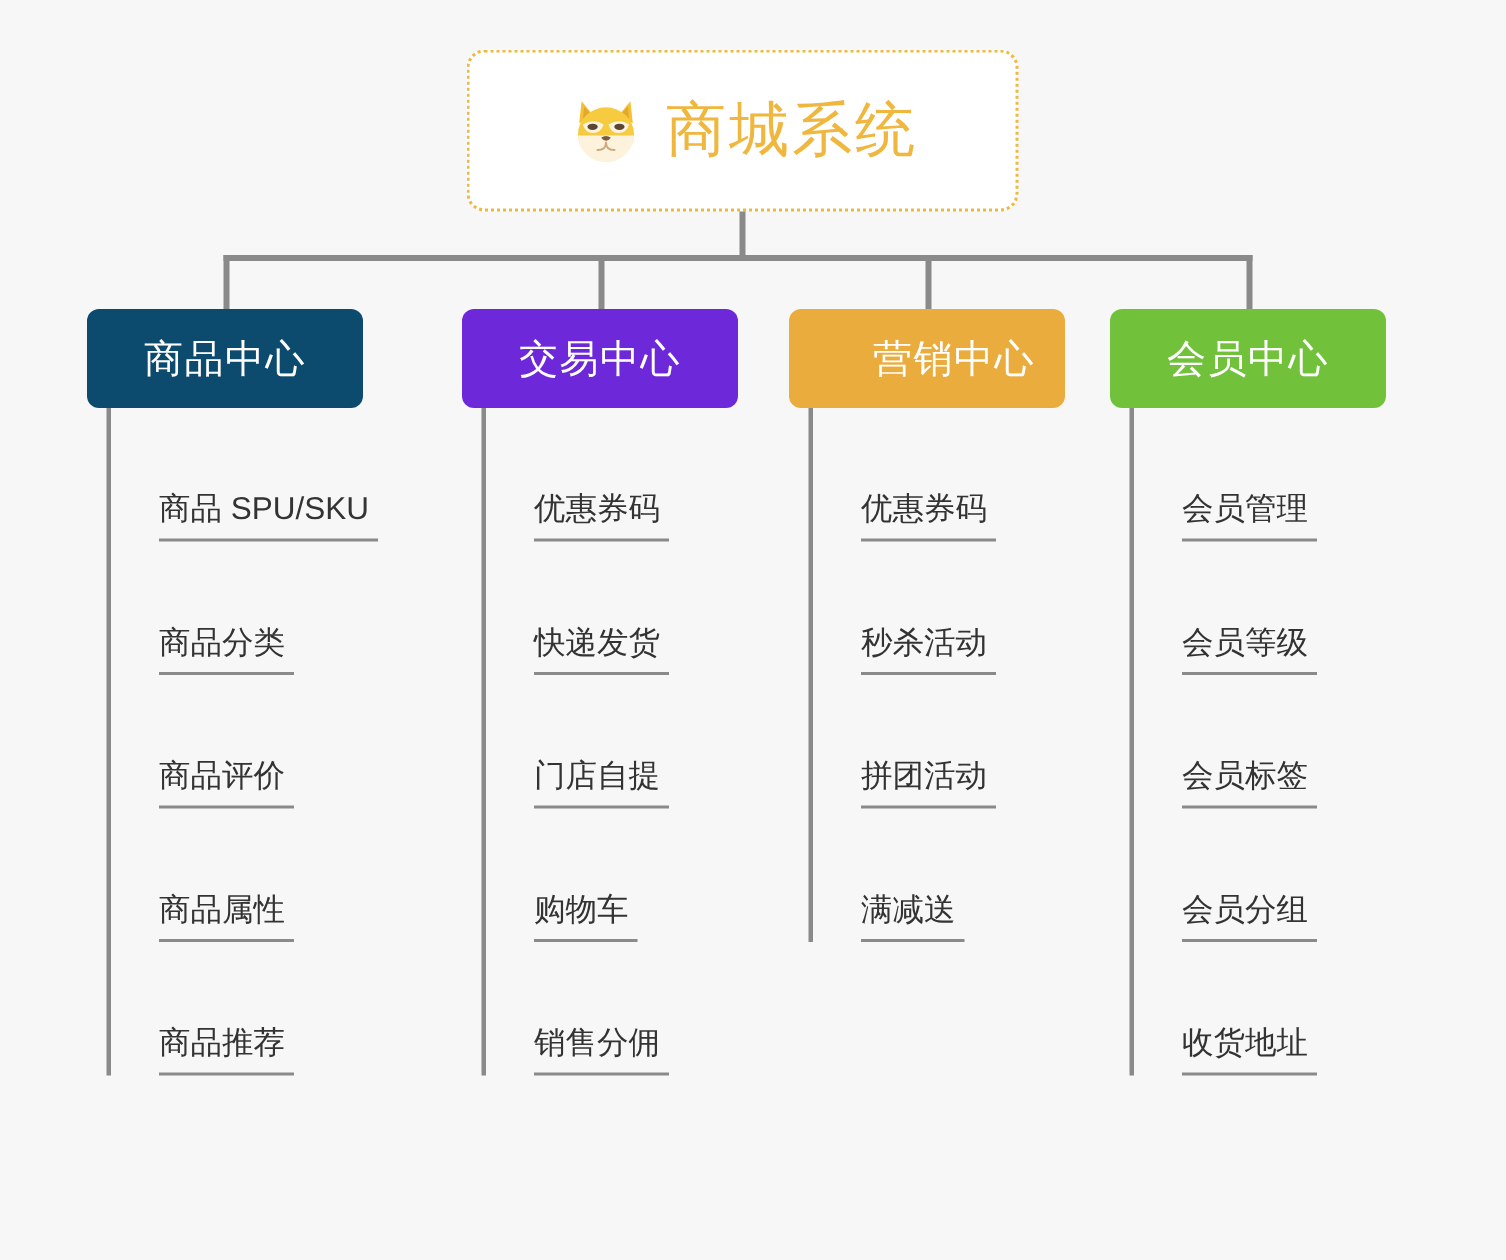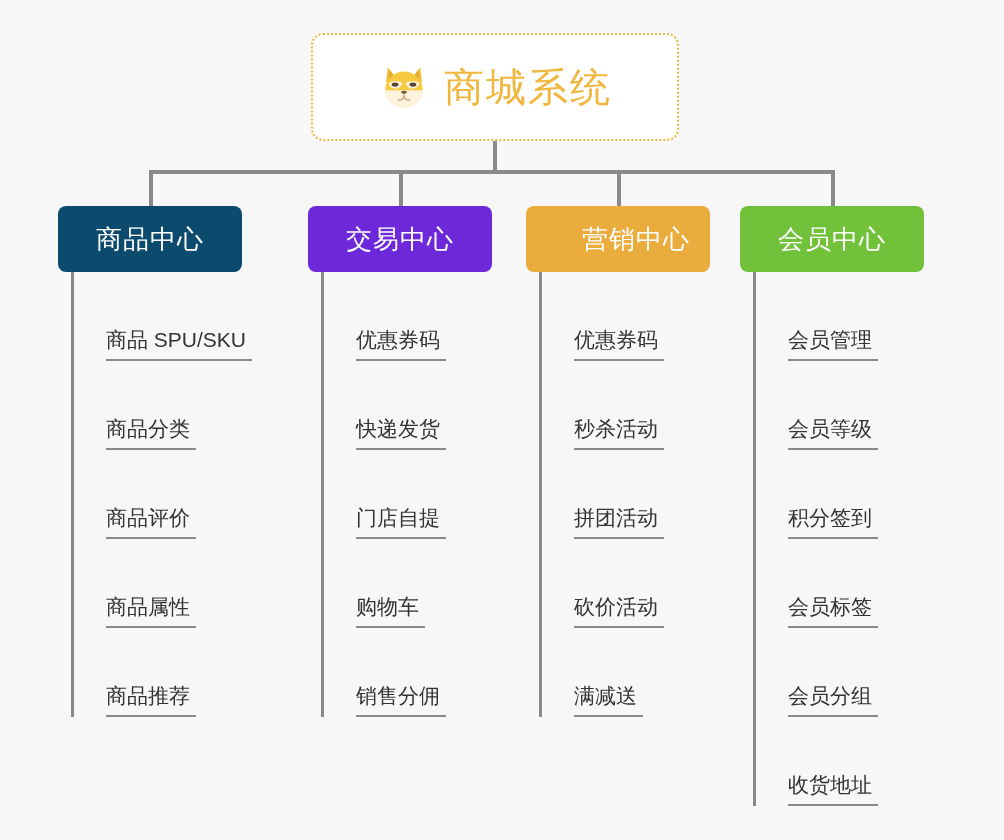--- a/index.html
+++ b/index.html
@@ -229,9 +229,6 @@
           <span class="leaf-text">会员等级</span>
         </div>
         <div class="leaf">
-          <span class="leaf-text">积分签到</span>
-        </div>
-        <div class="leaf">
           <span class="leaf-text">会员标签</span>
         </div>
         <div class="leaf">

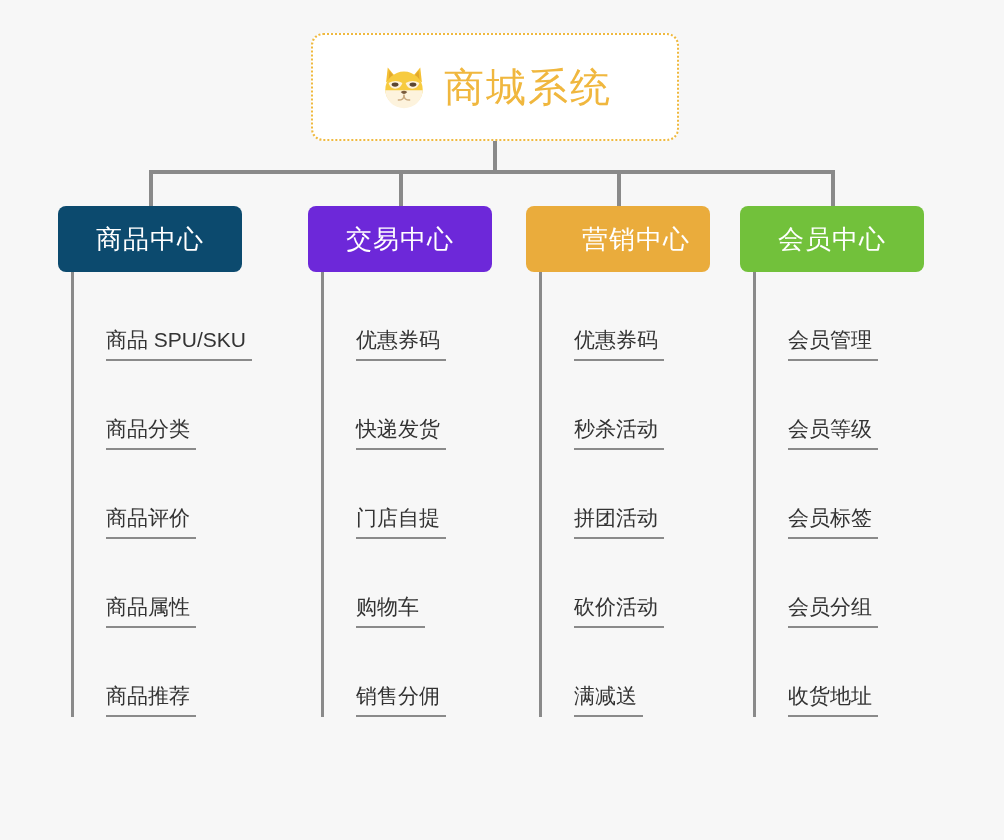--- a/index.html
+++ b/index.html
@@ -210,9 +210,6 @@
           <span class="leaf-text">拼团活动</span>
         </div>
         <div class="leaf">
-          <span class="leaf-text">砍价活动</span>
-        </div>
-        <div class="leaf">
           <span class="leaf-text">满减送</span>
         </div>
       </div>

